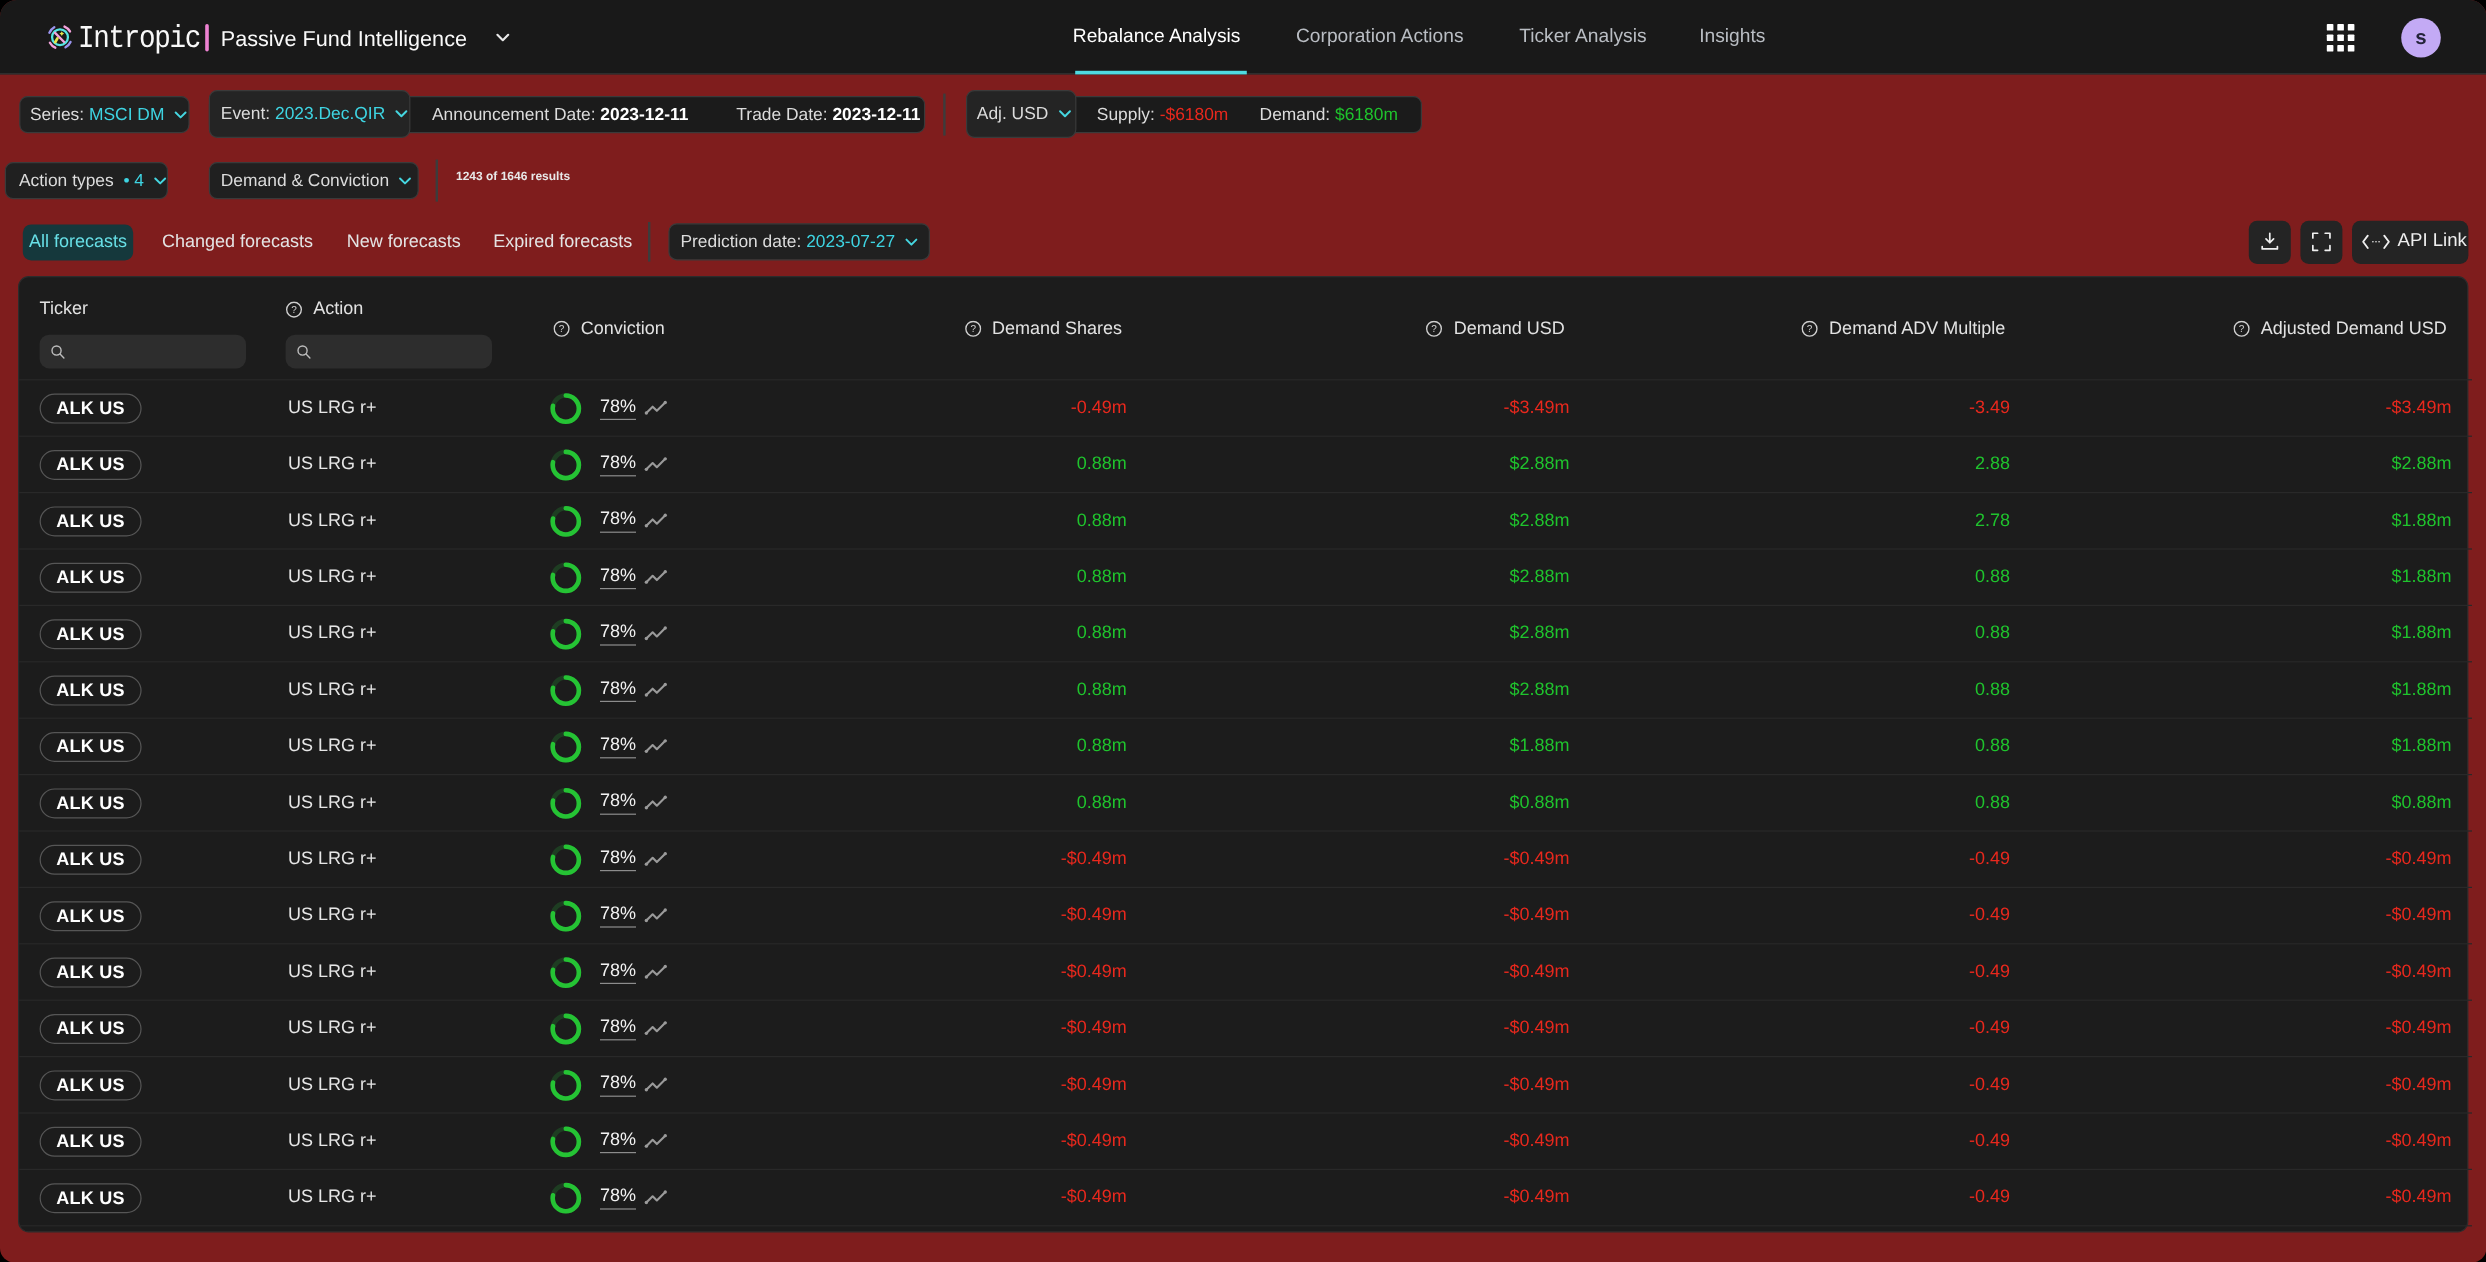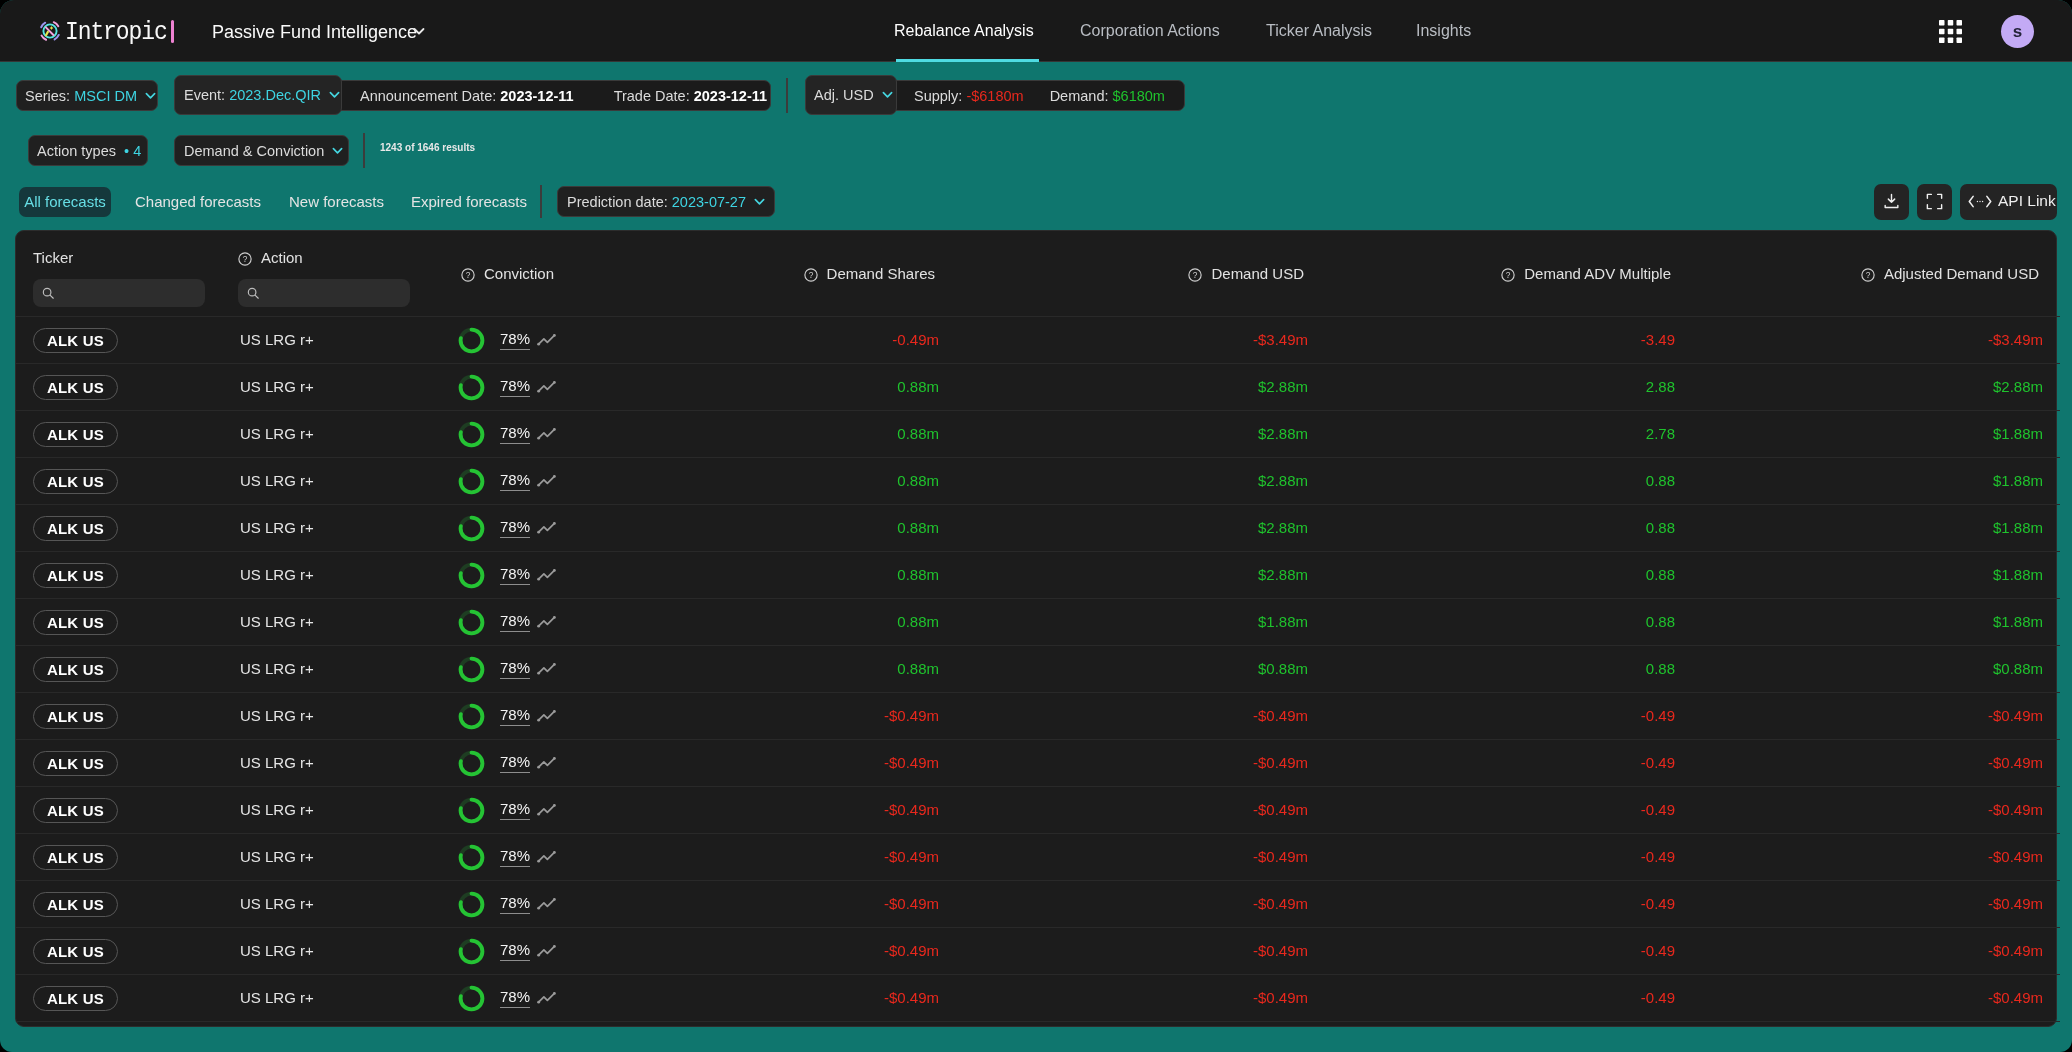--- a/index.html
+++ b/index.html
@@ -3,7 +3,7 @@
 <style>
 * { margin:0; padding:0; box-sizing:border-box; }
 html,body { background:#000; }
-.page { position:relative; width:2072px; height:1052px; background:#0f766e; overflow:hidden;
+.page { position:relative; width:2072px; height:1052px; background:#7f1d1d; overflow:hidden;
   font-family:"Liberation Sans", sans-serif; border-radius:14px 14px 12px 12px; }
 .abs { position:absolute; }
 

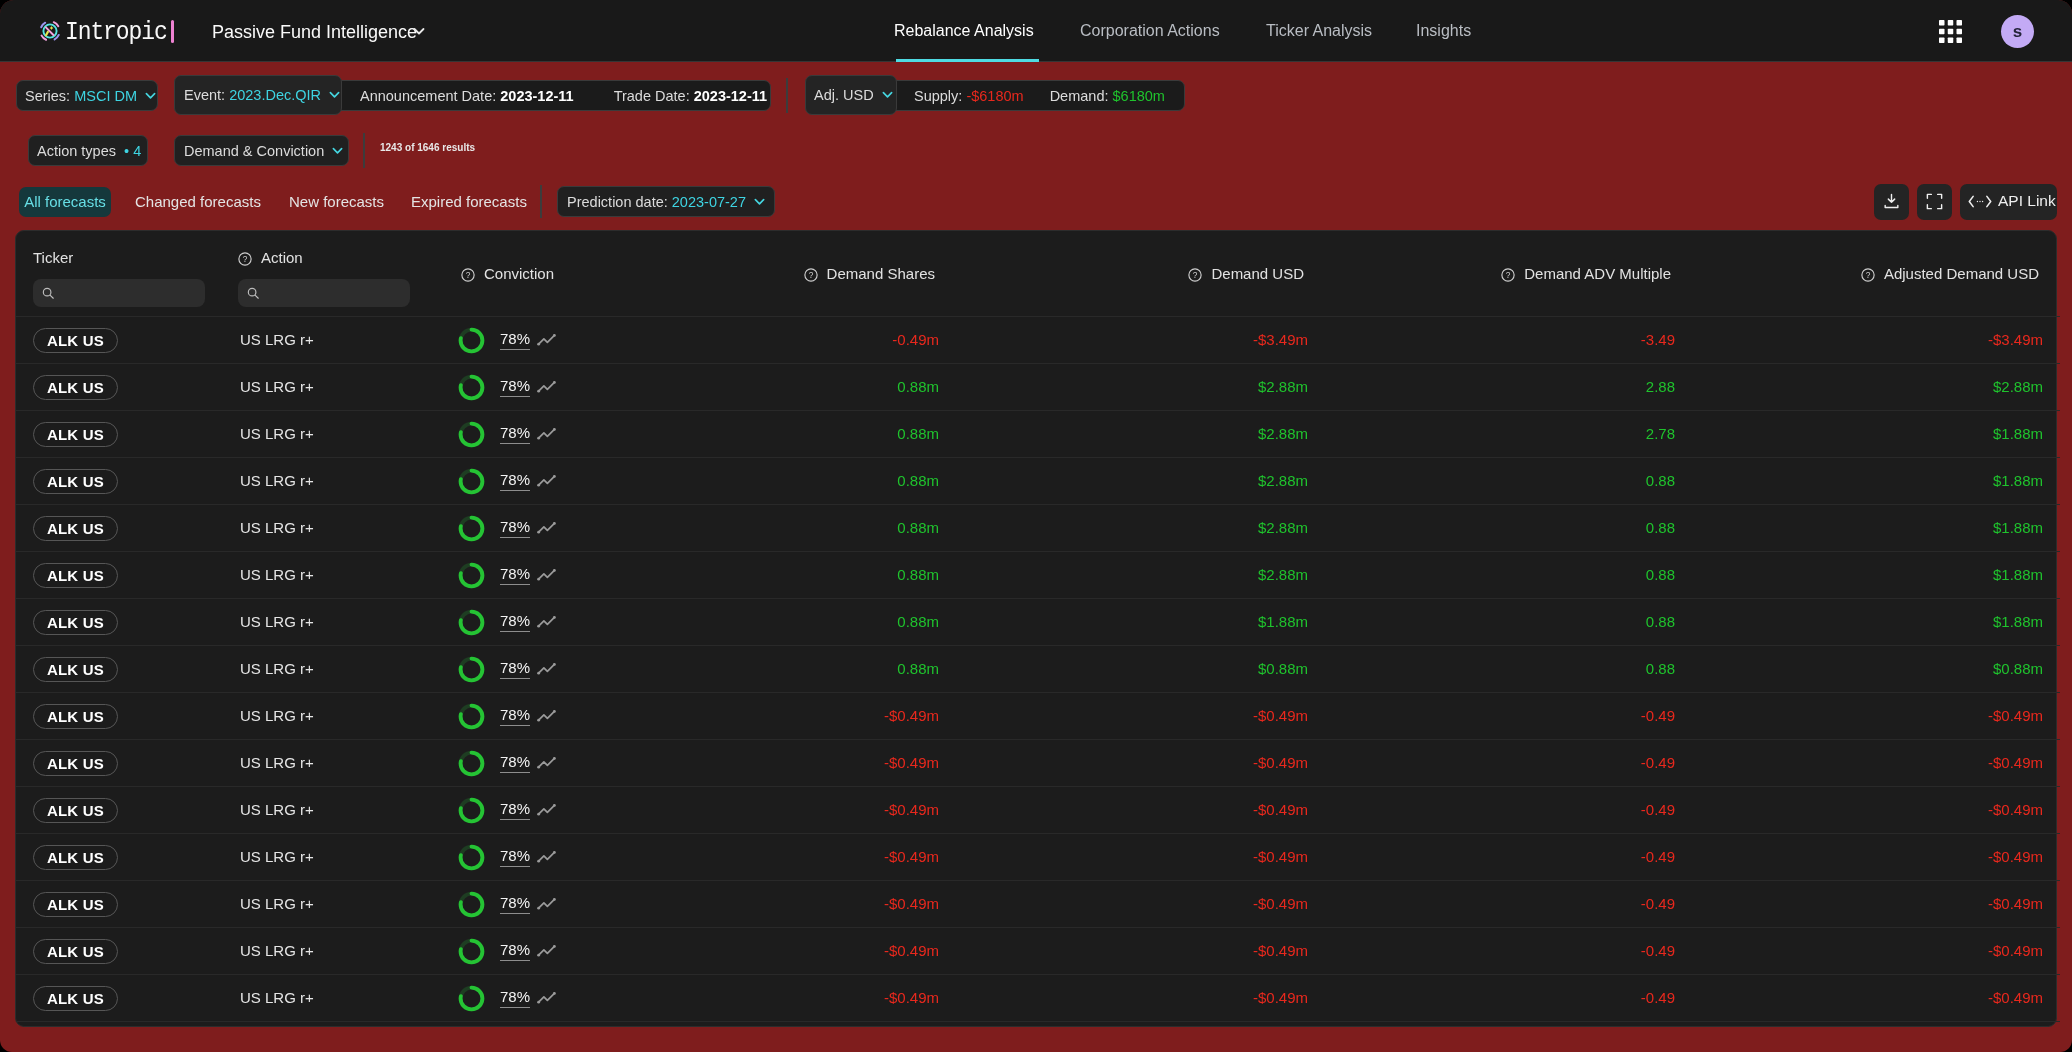--- a/index.html
+++ b/index.html
@@ -12,7 +12,7 @@
 .logoicon { position:absolute; left:39px; top:20px; width:22px; height:22px; }
 .brand { position:absolute; left:65px; top:17px; font-family:"Liberation Mono", monospace; font-size:23px; font-weight:400; color:#f8f8f8; letter-spacing:-1.1px; transform:scaleY(1.15); transform-origin:left top; }
 .pipe { position:absolute; left:171px; top:20px; width:3px; height:23px; background:#ee82d2; border-radius:2px; }
-.prod { position:absolute; left:184px; top:22px; font-size:18px; color:#fafafa;margin-left:28px; }
+.prod { position:absolute; left:184px; top:22px; font-size:18px; color:#fafafa; }
 .prodchev { position:absolute; left:413px; top:27px; width:12px; height:9px; }
 .navitem { position:absolute; top:22px; font-size:16px; color:#b9bdc3; white-space:nowrap; }
 .navitem.active { color:#fff; }

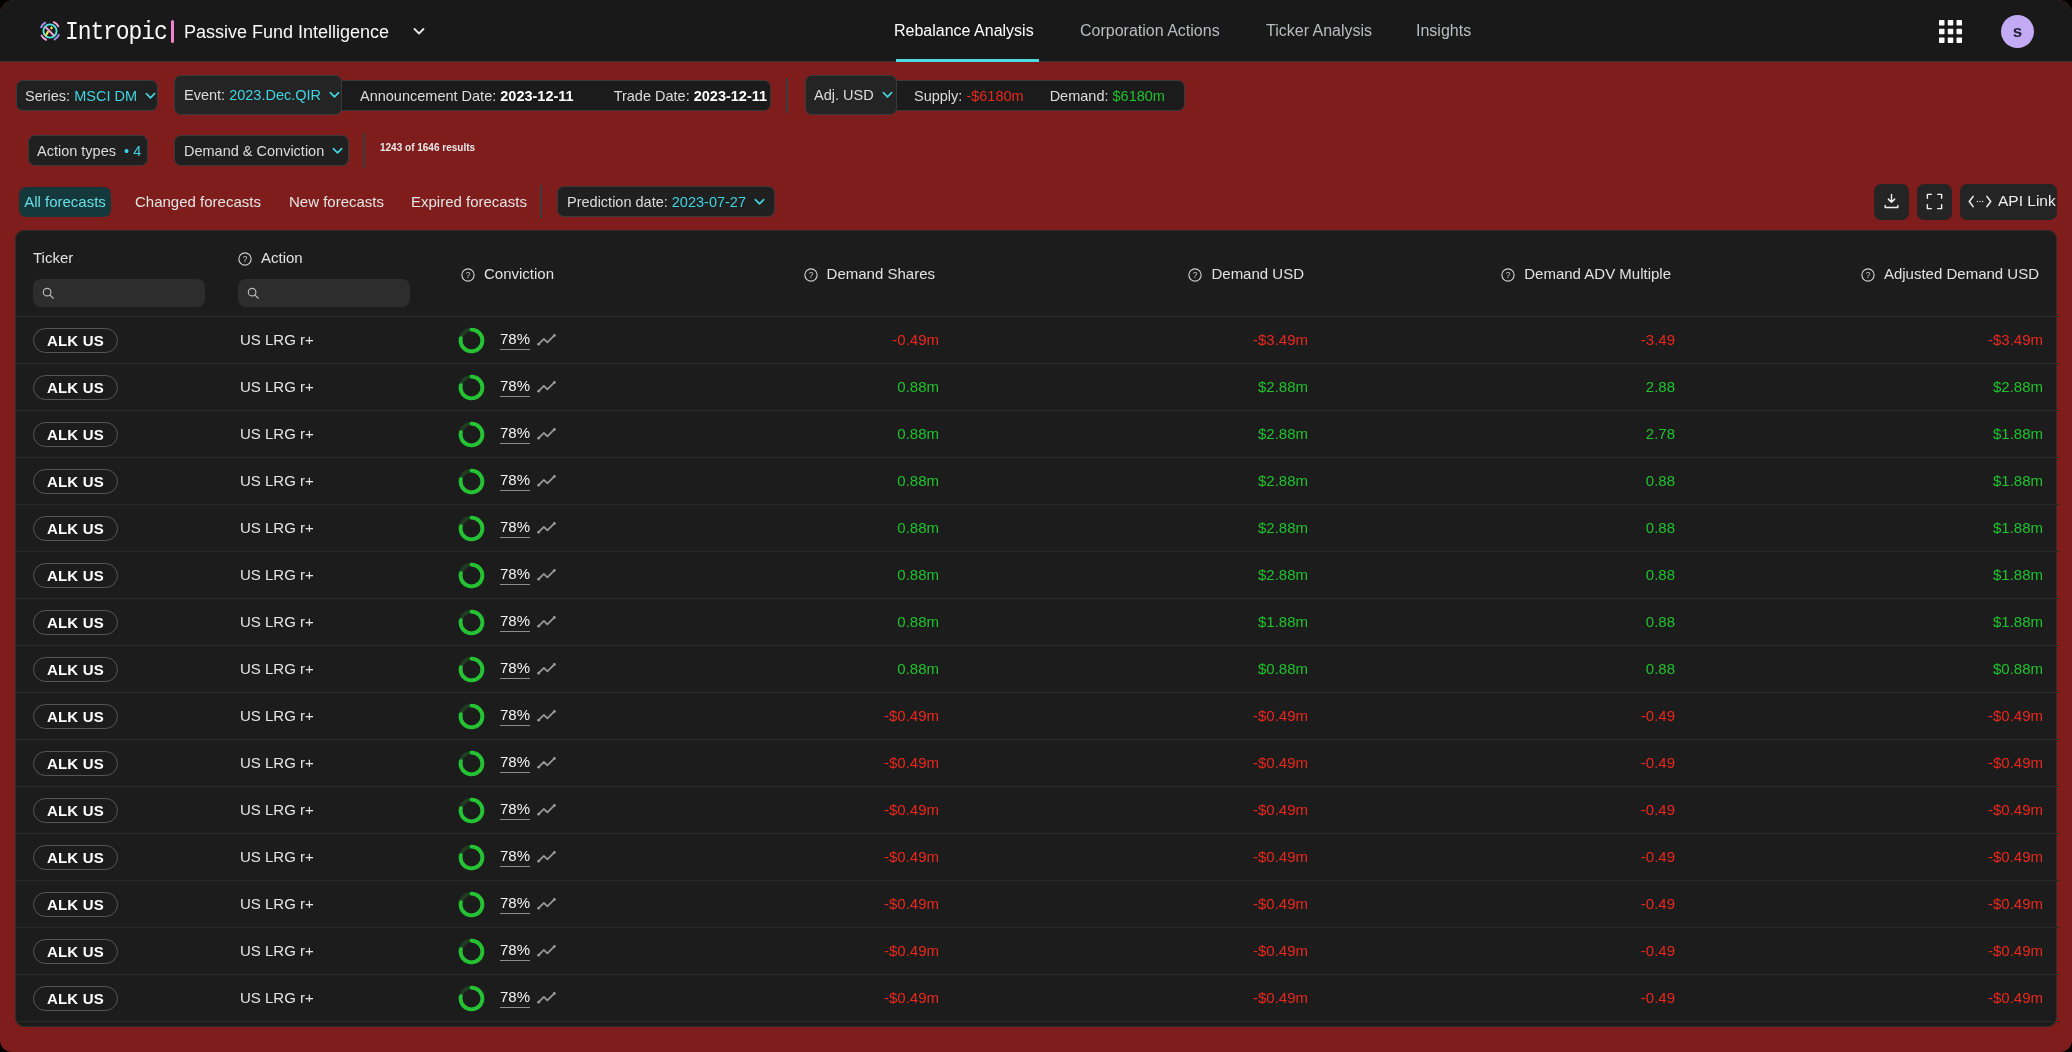--- a/index.html
+++ b/index.html
@@ -106,7 +106,7 @@
     <span style="margin-left:26px;">Demand:&nbsp;<span class="pos">$6180m</span></span>
   </div>
 
-  <div class="fbox" style="left:28px; top:135px; width:120px; padding-left:8px;">Action types&nbsp;<span class="cyan">&nbsp;•&nbsp;4</span><svg class="chev" viewBox="0 0 12 8" fill="none" stroke="#45d6e0" stroke-width="1.8" stroke-linecap="round" stroke-linejoin="round">
+  <div class="fbox" style="left:4px; top:135px; width:136px; padding-left:8px;justify-content:flex-end;">Action types&nbsp;<span class="cyan">&nbsp;•&nbsp;4</span><svg class="chev" viewBox="0 0 12 8" fill="none" stroke="#45d6e0" stroke-width="1.8" stroke-linecap="round" stroke-linejoin="round">
         <polyline points="1.5 1.5 6 6 10.5 1.5"></polyline>
       </svg></div>
   <div class="fbox" style="left:174px; top:135px; width:175px; padding-left:9px;">Demand &amp; Conviction<svg class="chev" viewBox="0 0 12 8" fill="none" stroke="#45d6e0" stroke-width="1.8" stroke-linecap="round" stroke-linejoin="round">

